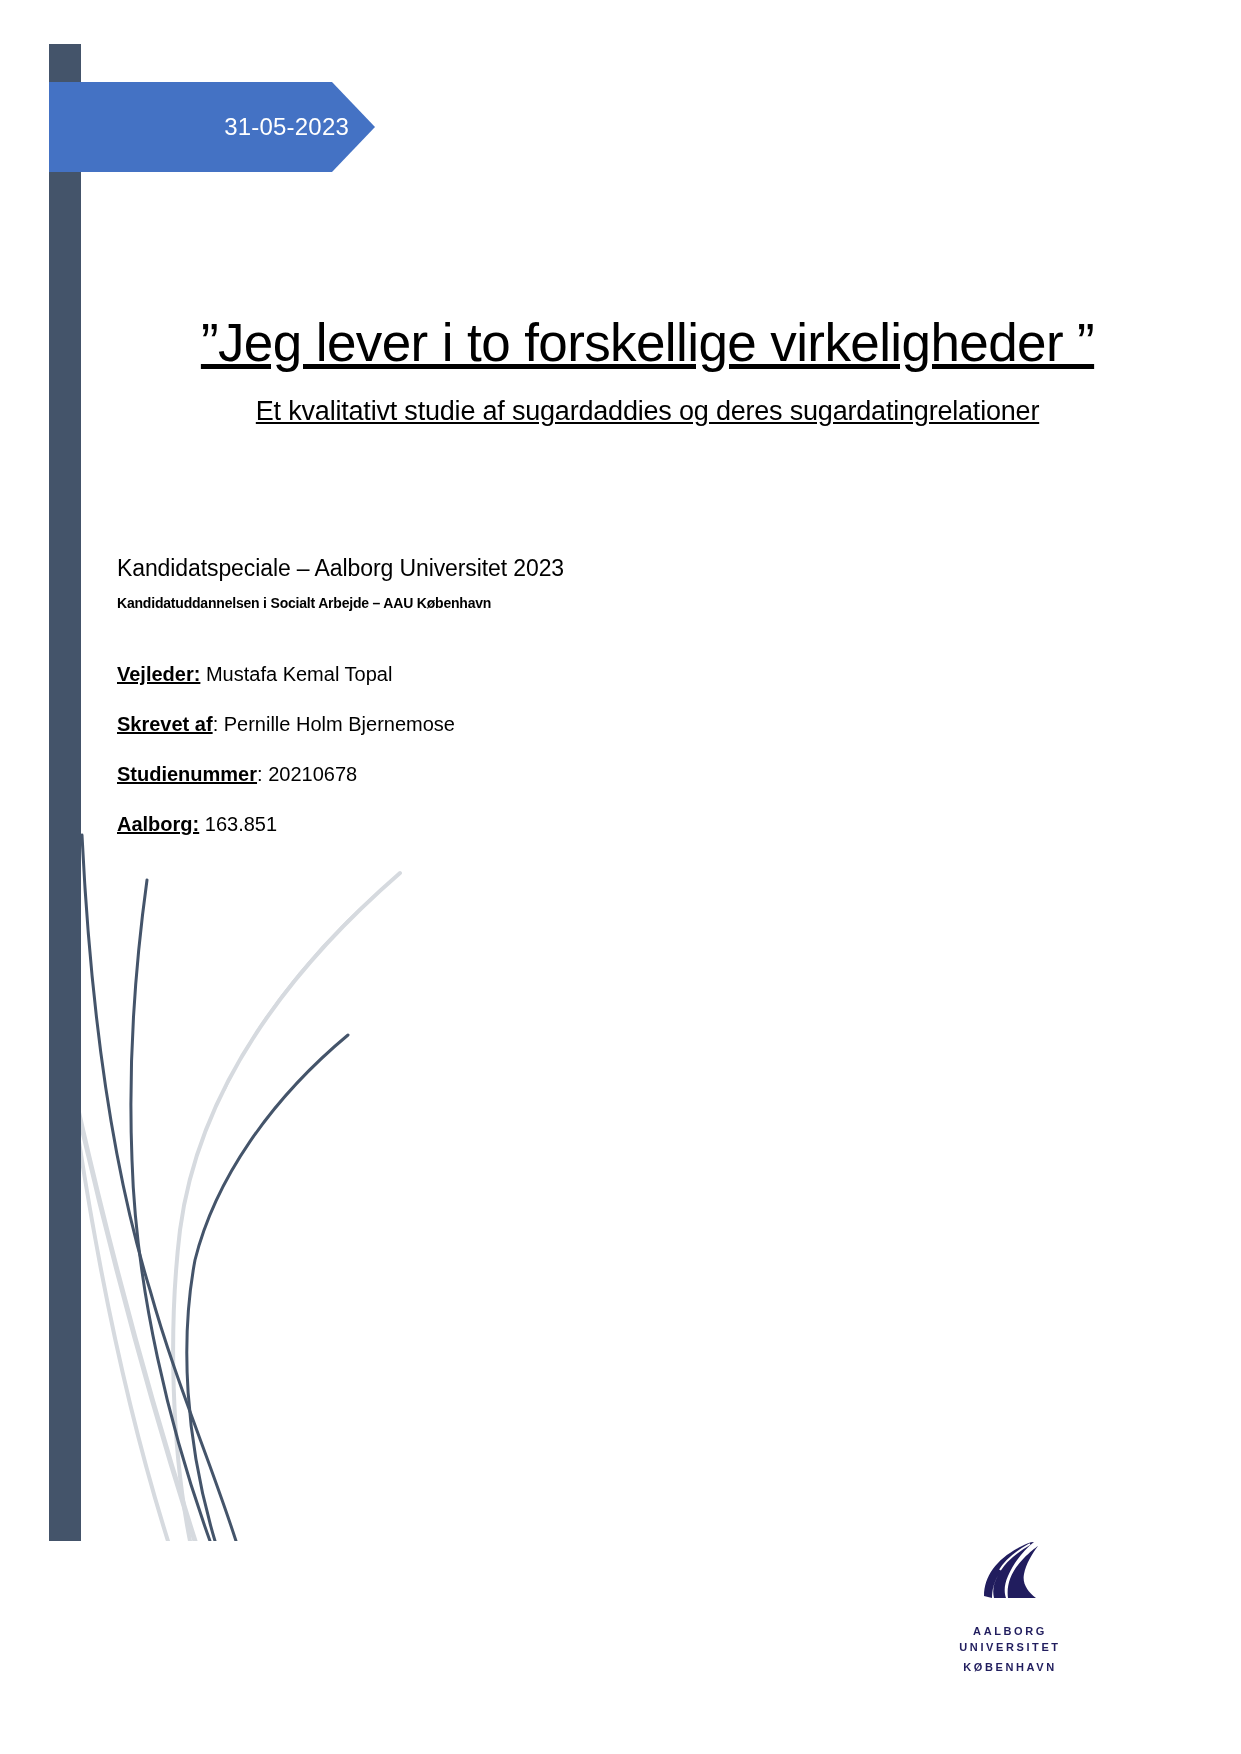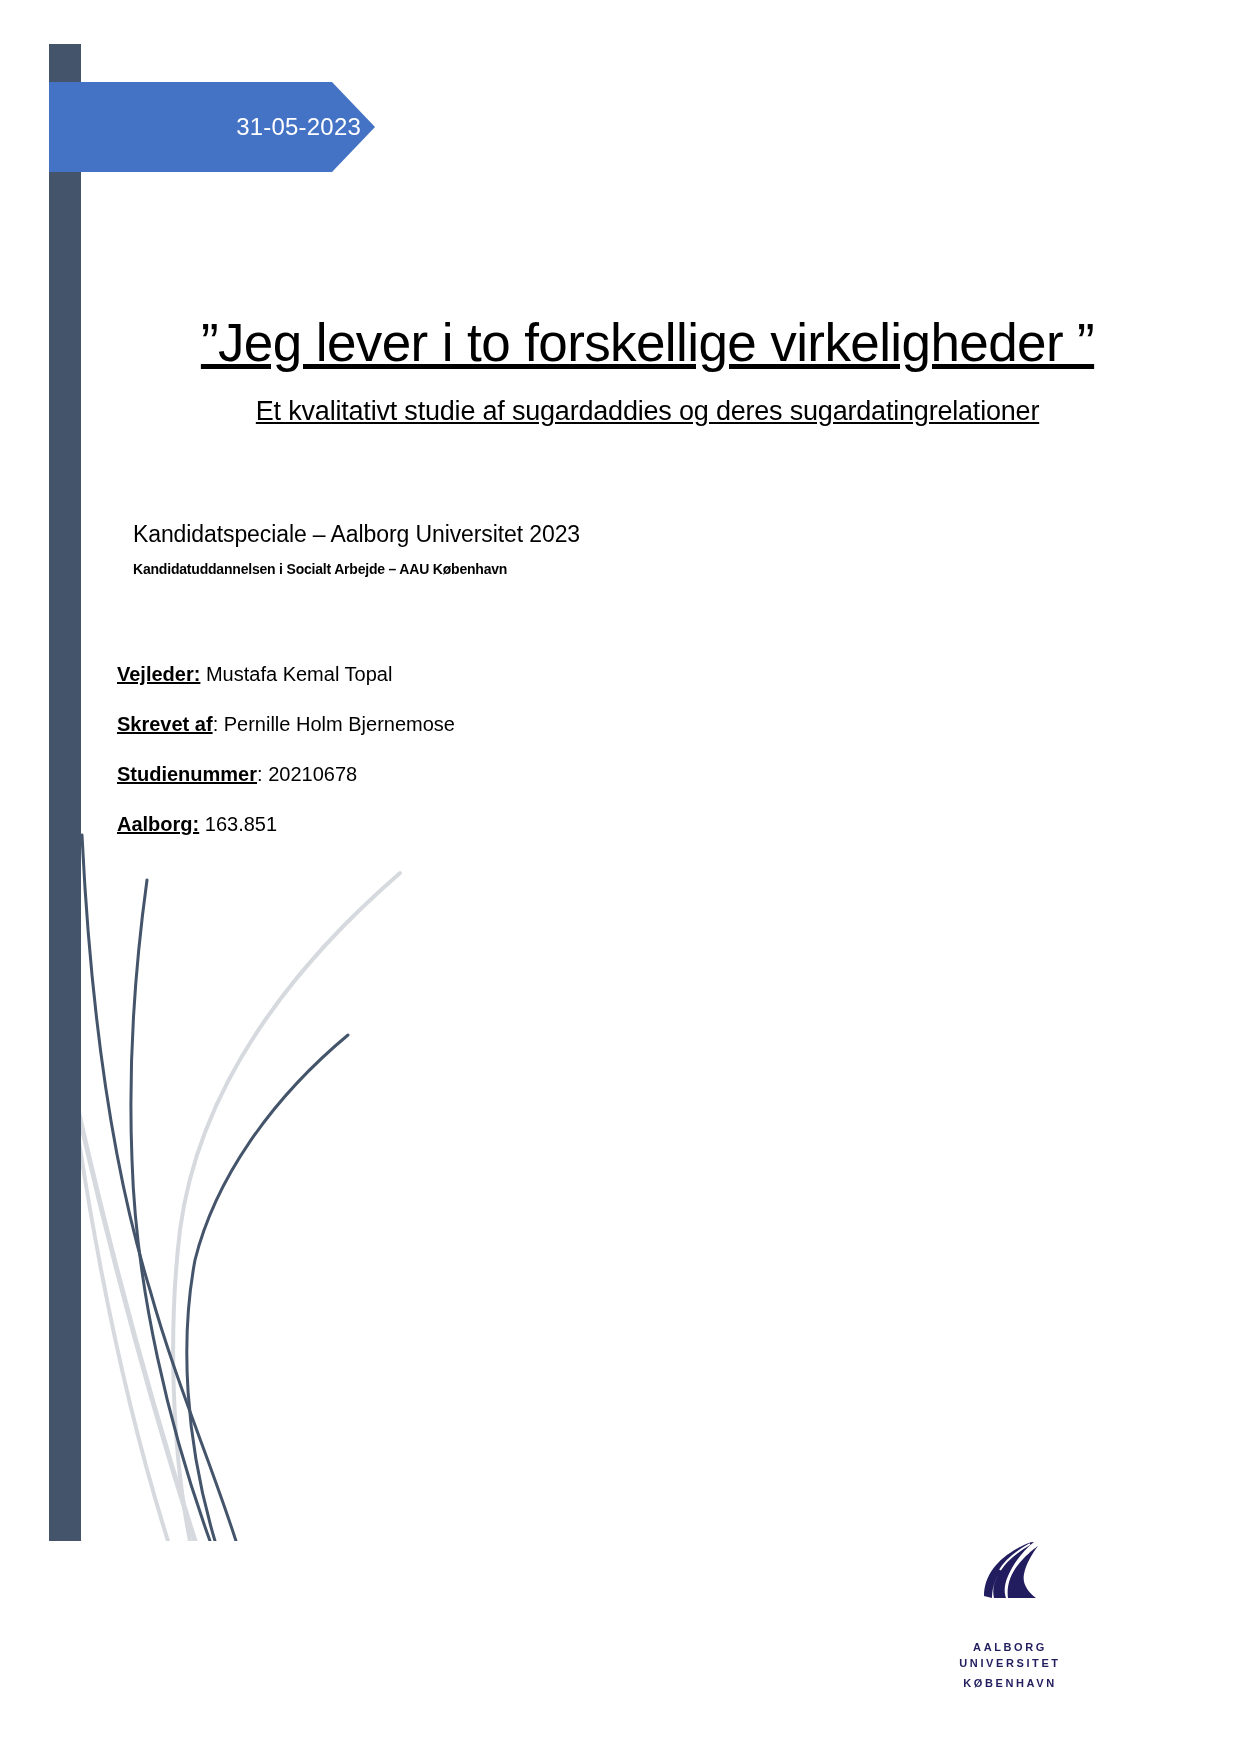--- a/index.html
+++ b/index.html
@@ -9,7 +9,7 @@
   .date-banner { position: absolute; left: 49px; top: 82px; width: 326px; height: 90px; }
   .date-banner svg { position: absolute; left: 0; top: 0; }
   .date-text { position: absolute; left: 0; top: 0; width: 300px; height: 90px; line-height: 90px;
-               text-align: right; padding-right: 0; color: #ffffff; font-size: 24px; letter-spacing: 0.2px; padding-left: 12px; }
+               text-align: right; padding-right: 0; color: #ffffff; font-size: 24px; letter-spacing: 0.2px; }
   .title-block { position: absolute; left: 150px; width: 995px; text-align: center; text-decoration: underline; }
   .main-title { top: 310px; font-size: 53px; line-height: 66px; white-space: nowrap; letter-spacing: -0.6px; }
   .sub-title { top: 393px; font-size: 27px; line-height: 36px; white-space: nowrap; letter-spacing: -0.2px; }

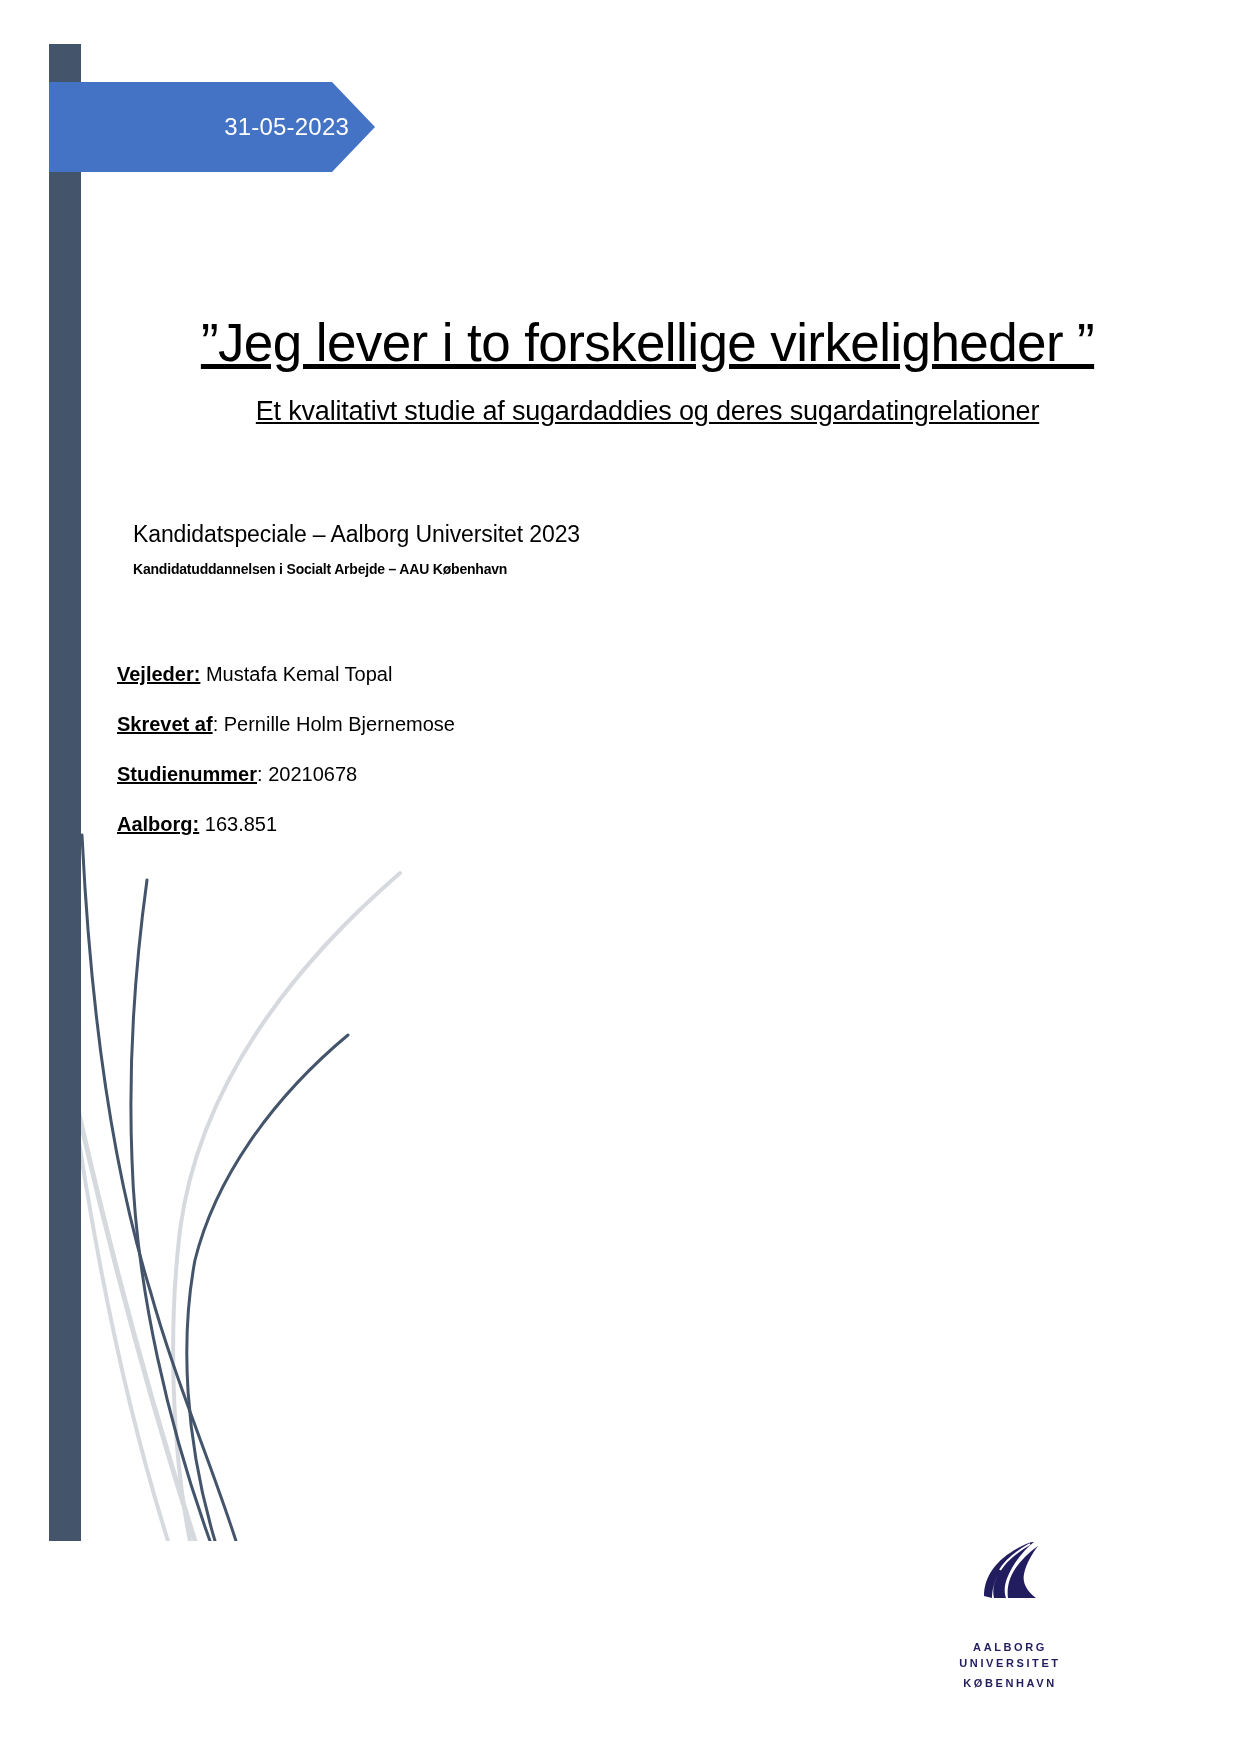--- a/index.html
+++ b/index.html
@@ -13,7 +13,7 @@
   .title-block { position: absolute; left: 150px; width: 995px; text-align: center; text-decoration: underline; }
   .main-title { top: 310px; font-size: 53px; line-height: 66px; white-space: nowrap; letter-spacing: -0.6px; }
   .sub-title { top: 393px; font-size: 27px; line-height: 36px; white-space: nowrap; letter-spacing: -0.2px; }
-  .meta-line { position: absolute; left: 133px; white-space: nowrap; }
+  .meta-line { position: absolute; left: 117px; white-space: nowrap; margin-top: 34px; }
   .program { top: 518px; font-size: 23px; line-height: 32px; letter-spacing: -0.1px; }
   .department { top: 556px; font-size: 14px; line-height: 26px; font-weight: bold; letter-spacing: -0.2px; }
   .info-row { position: absolute; left: 117px; font-size: 20px; line-height: 28px; white-space: nowrap; }

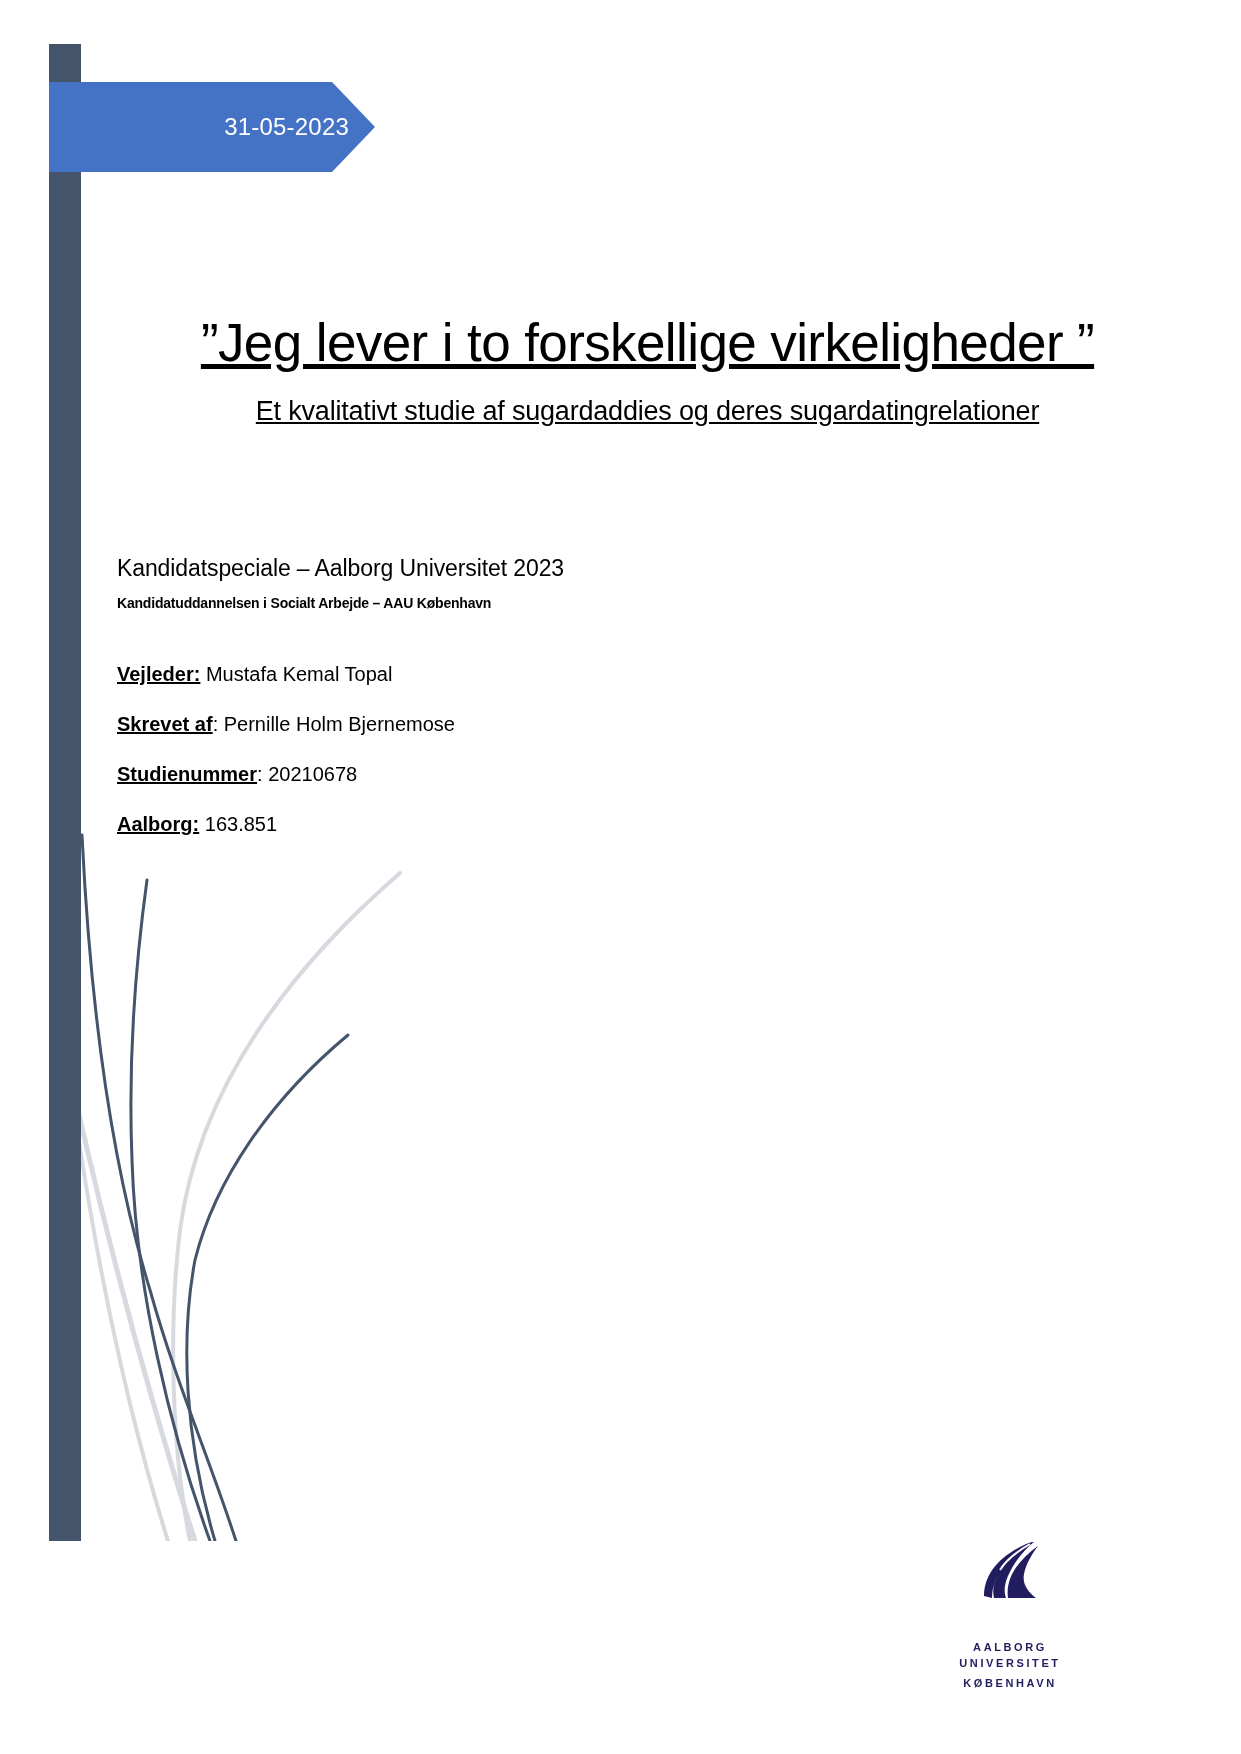--- a/index.html
+++ b/index.html
@@ -22,7 +22,7 @@
   .logo { position: absolute; left: 950px; top: 1535px; width: 120px; height: 145px; }
   .logo-wave { position: absolute; left: 30px; top: 5px; }
   .logo-text { position: absolute; left: 0; width: 120px; text-align: center; color: #211d5e;
-               font-weight: bold; font-size: 11px; letter-spacing: 2.6px; line-height: 13px; margin-top: 16px; }
+               font-weight: bold; font-size: 11px; letter-spacing: 2.6px; line-height: 13px; }
   .logo-l1 { top: 90px; }
   .logo-l2 { top: 106px; }
   .logo-l3 { top: 126px; }

